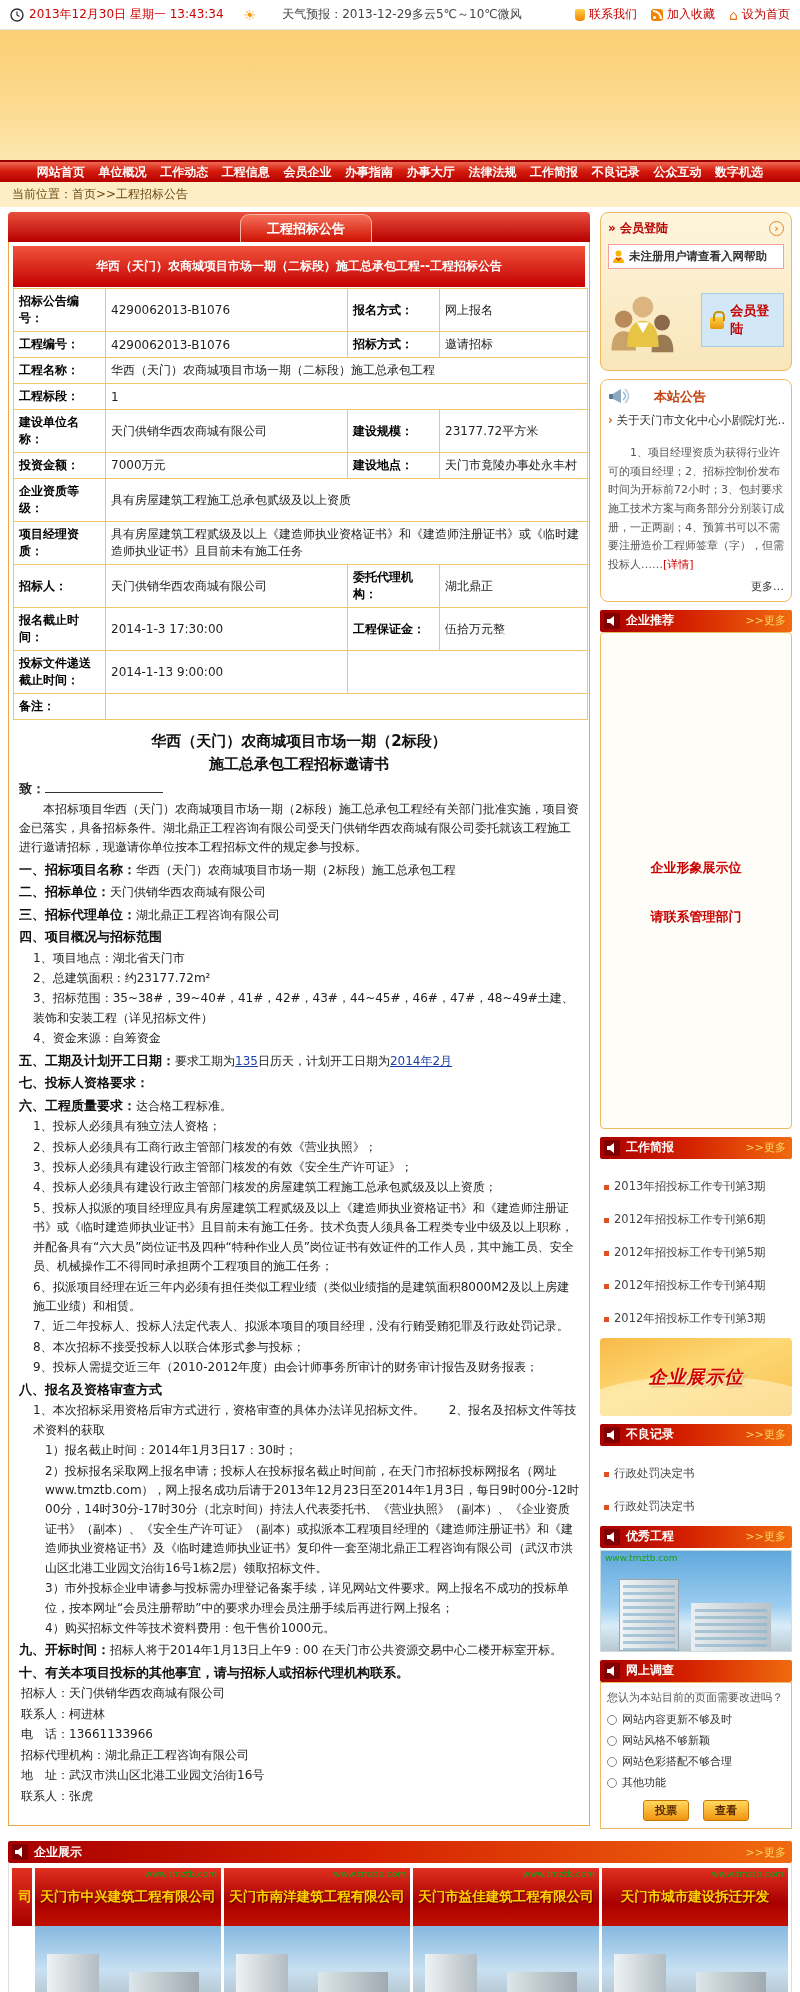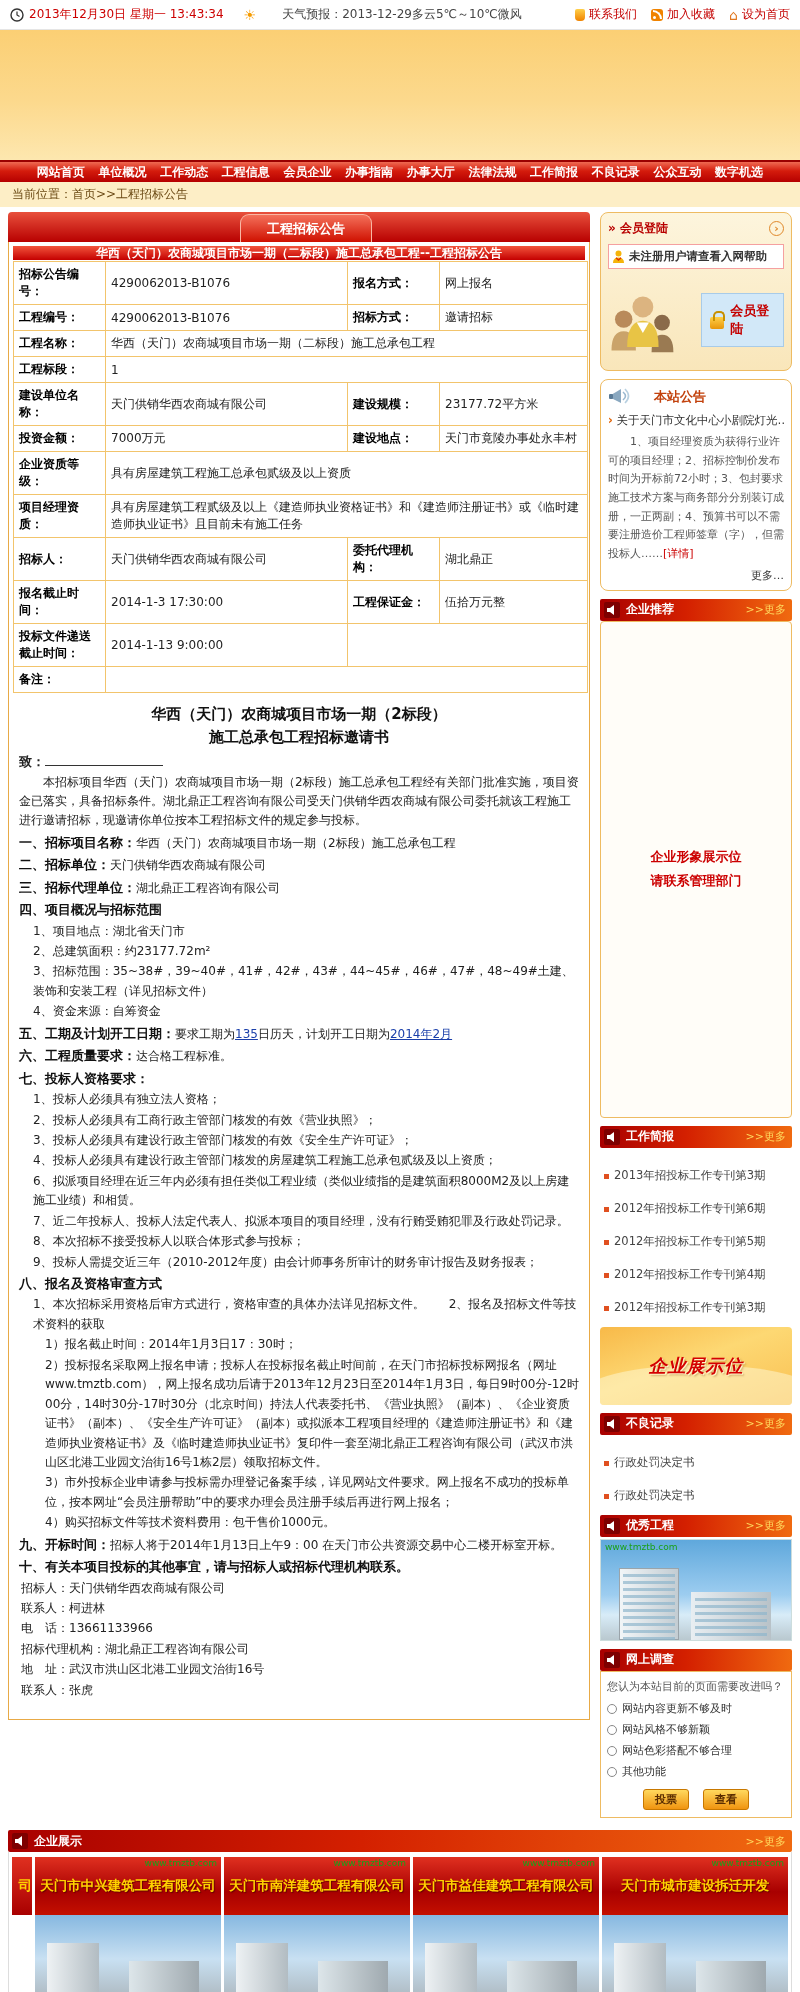--- a/index.html
+++ b/index.html
@@ -36,7 +36,7 @@
   .tabbar { height:30px; background:linear-gradient(180deg,#e8503c,#b80000); border-radius:4px 4px 0 0; display:flex; align-items:flex-end; padding-left:14px;justify-content:center; }
   .tabbar .tab { background:linear-gradient(180deg,#f4705a,#cf1000); color:#fff; font-weight:bold; font-size:13px; padding:5px 26px 4px; border-radius:9px 9px 0 0; border:1px solid #f9b7a4; border-bottom:none; cursor:pointer; }
   .panel-body { border:1px solid #e8aa46; border-top:none; background:#fff; padding:4px; }
-  .title-row { height:14px; background:linear-gradient(180deg,#f2543c,#c40000); color:#fff; font-size:12px; font-weight:bold; display:flex; align-items:center; justify-content:center; white-space:nowrap; overflow:hidden; }
+  .title-row { height:41px; background:linear-gradient(180deg,#f2543c,#c40000); color:#fff; font-size:12px; font-weight:bold; display:flex; align-items:center; justify-content:center; white-space:nowrap; overflow:hidden; }
 
   table.info { width:100%; border-collapse:collapse; table-layout:fixed; margin-top:1px; }
   table.info td { border:1px solid #f2c46c; font-size:12px; padding:4px 5px; color:#222; word-break:break-all; }

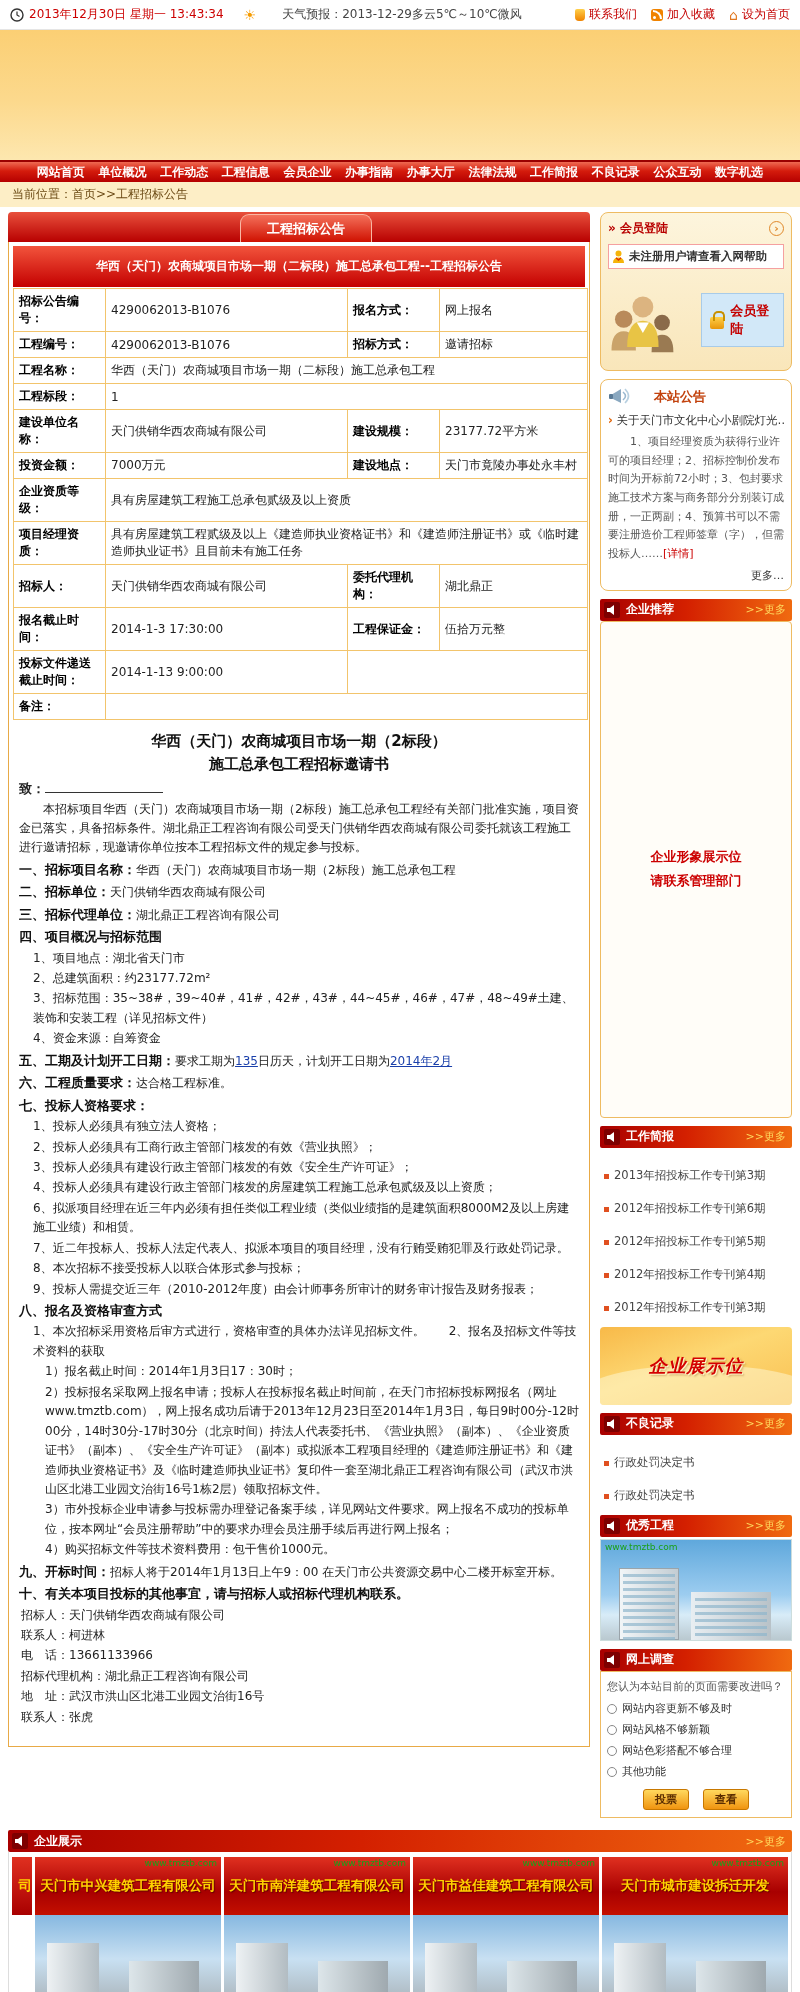--- a/index.html
+++ b/index.html
@@ -71,7 +71,7 @@
   .notice-head { display:flex; align-items:center; gap:22px; font-size:13px; font-weight:bold; color:#c2410c; }
   .notice-link { font-size:11.5px; color:#333; margin-top:6px; white-space:nowrap; overflow:hidden; cursor:pointer; }
   .notice-link .arr { color:#e06000; font-weight:bold; }
-  .notice-text { font-size:11px; color:#555; line-height:1.7; margin-top:5px; text-indent:2em; }
+  .notice-text { font-size:11px; color:#555; line-height:1.7; margin-top:16px; text-indent:2em; }
   .notice-text .detail { color:#cc0000; cursor:pointer; }
   .notice-more { text-align:right; font-size:11px; color:#333; margin-top:4px; cursor:pointer; }
 

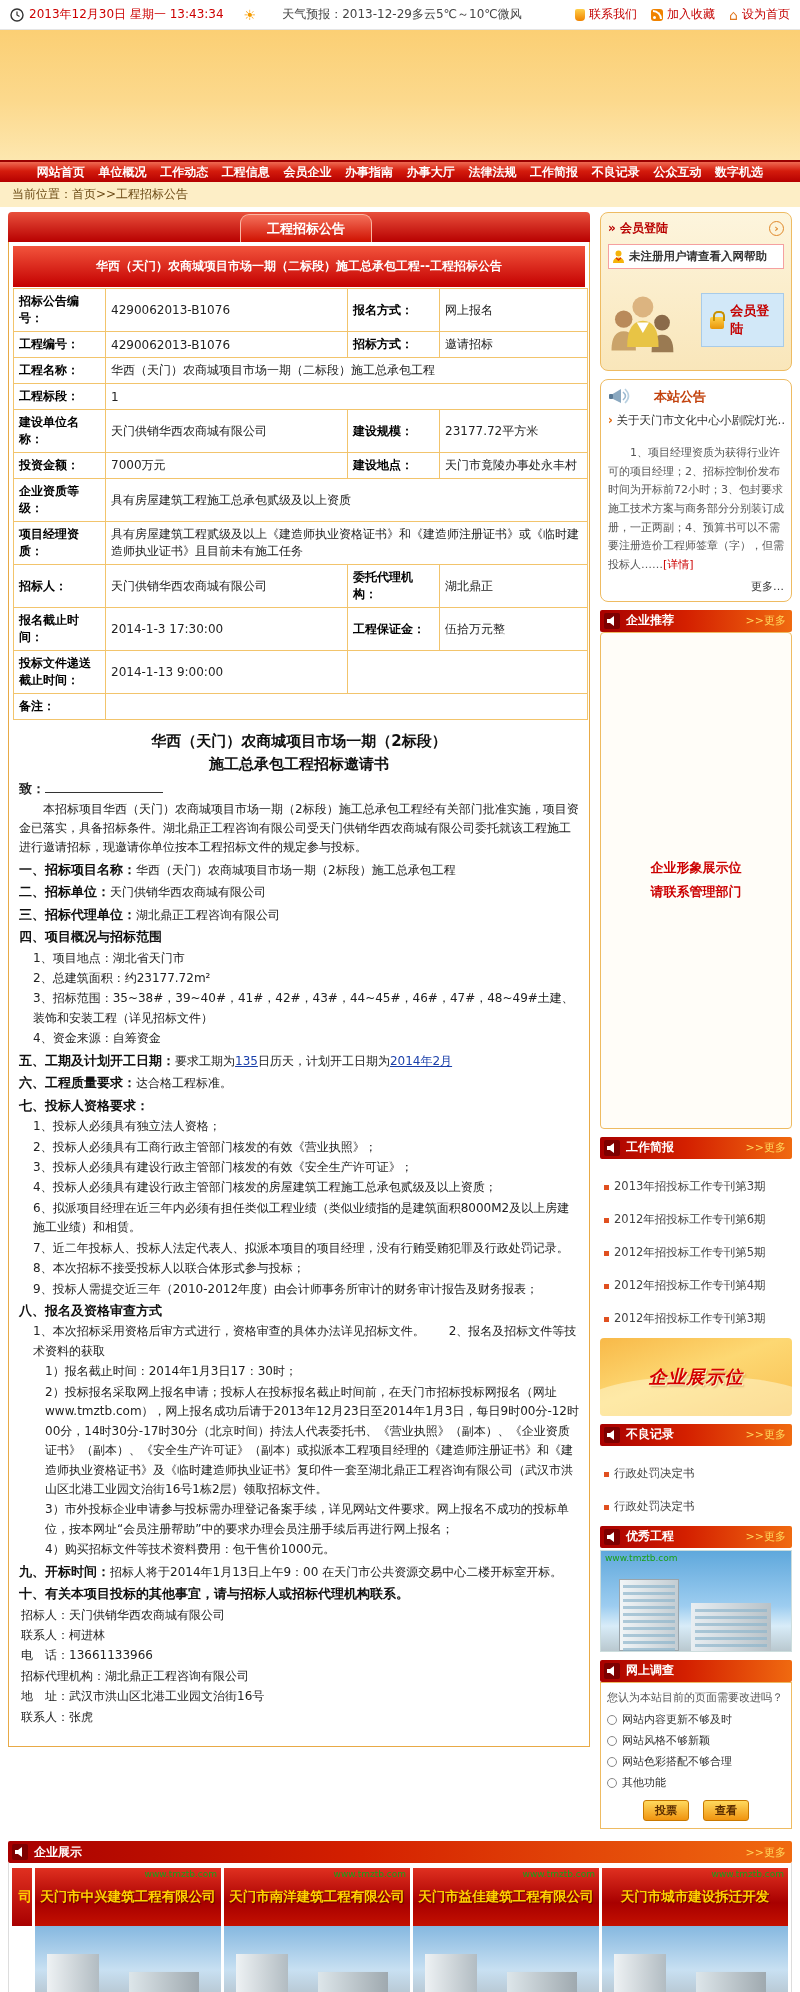--- a/index.html
+++ b/index.html
@@ -81,7 +81,7 @@
   .shead .more { color:#ffd95e; font-size:11px; cursor:pointer; }
 
   .rec-box { border:1px solid #eebb62; border-radius:4px; height:497px; display:flex; flex-direction:column; align-items:center; justify-content:center; gap:6px; background:#fffdf8; }
-  .rec-box div { color:#cc0000; font-weight:bold; font-size:13px; }
+  .rec-box div { color:#cc0000; font-weight:bold; font-size:13px;margin-top:25px; }
 
   ul.slist { list-style:none; padding:4px 2px 2px; }
   ul.slist li { font-size:11.5px; color:#444; padding:2px 0 2px 12px; position:relative; white-space:nowrap; overflow:hidden; cursor:pointer;margin-top:14px; }

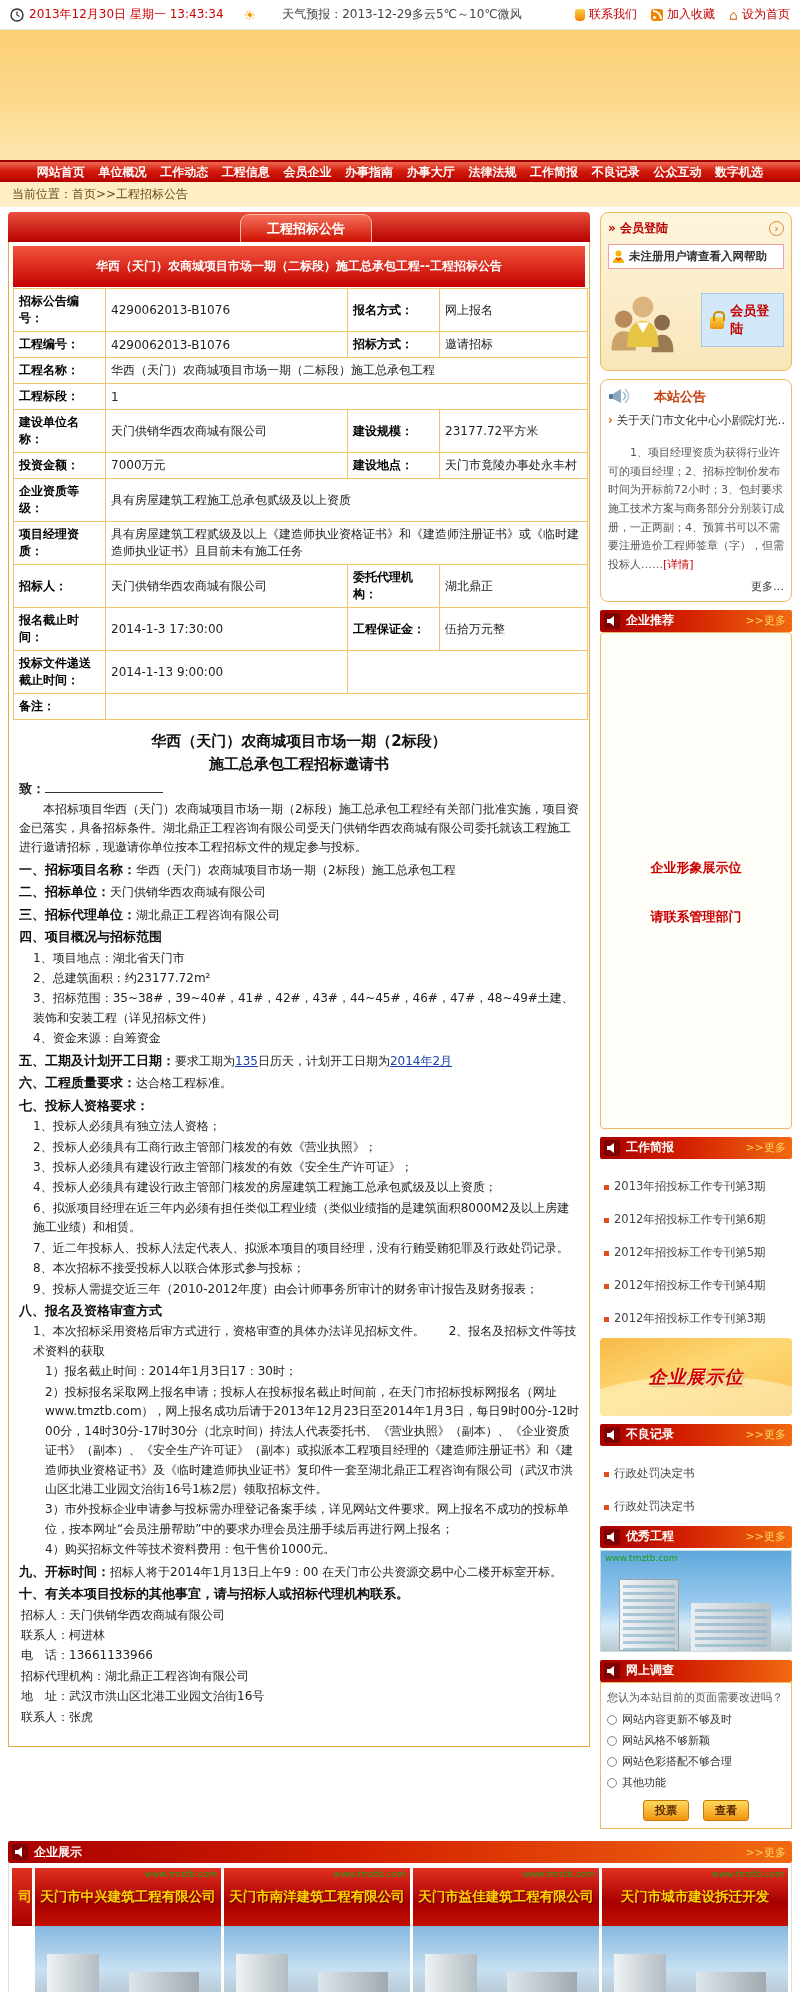--- a/index.html
+++ b/index.html
@@ -266,8 +266,8 @@
               <p class="num">4、资金来源：自筹资金</p>
             </div>
           <p><b class="sec">五、工期及计划开工日期：</b><span>要求工期为</span><span class="blue-u">135</span><span>日历天，计划开工日期为</span><span class="blue-u">2014年2月</span></p>
+          <p><b class="sec">七、投标人资格要求：</b></p>
           <p><b class="sec">六、工程质量要求：</b><span>达合格工程标准。</span></p>
-          <p><b class="sec">七、投标人资格要求：</b></p>
           <div>
 
           <p class="num">1、投标人必须具有独立法人资格；</p>

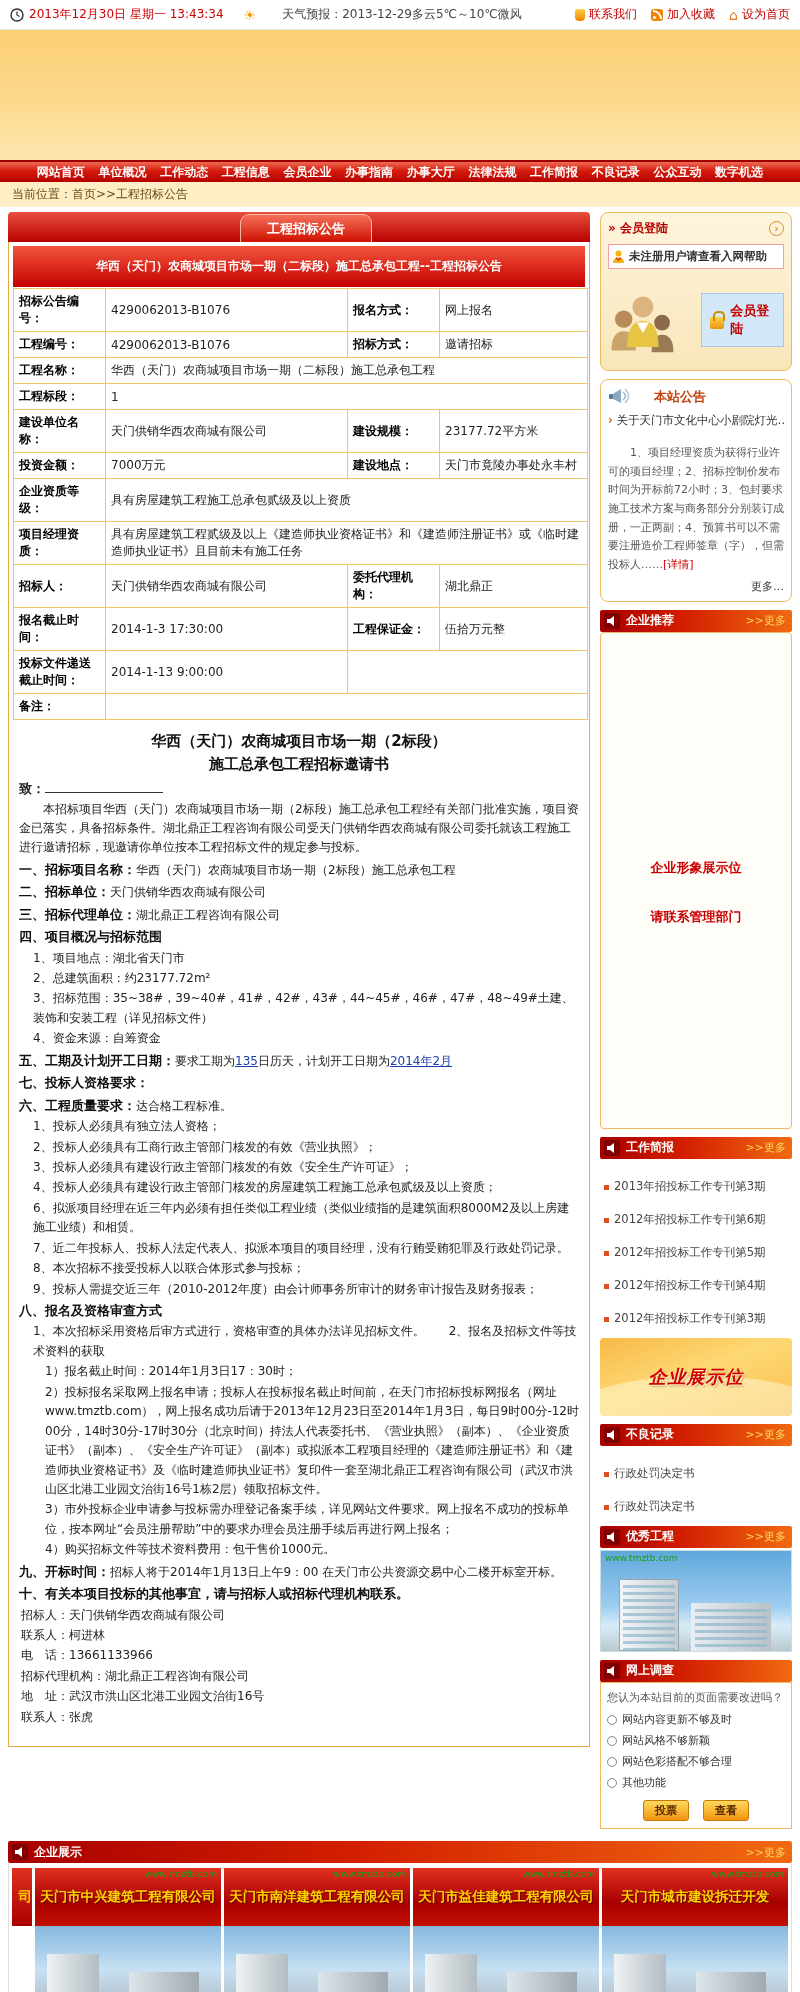--- a/index.html
+++ b/index.html
@@ -274,6 +274,7 @@
               <p class="num">2、投标人必须具有工商行政主管部门核发的有效《营业执照》；</p>
               <p class="num">3、投标人必须具有建设行政主管部门核发的有效《安全生产许可证》；</p>
               <p class="num">4、投标人必须具有建设行政主管部门核发的房屋建筑工程施工总承包贰级及以上资质；</p>
+              <p class="num">5、投标人拟派的项目经理应具有房屋建筑工程贰级及以上《建造师执业资格证书》和《建造师注册证书》或《临时建造师执业证书》且目前未有施工任务。技术负责人须具备工程类专业中级及以上职称，并配备具有“六大员”岗位证书及四种“特种作业人员”岗位证书有效证件的工作人员，其中施工员、安全员、机械操作工不得同时承担两个工程项目的施工任务；</p>
               <p class="num">6、拟派项目经理在近三年内必须有担任类似工程业绩（类似业绩指的是建筑面积8000M2及以上房建施工业绩）和相赁。</p>
               <p class="num">7、近二年投标人、投标人法定代表人、拟派本项目的项目经理，没有行贿受贿犯罪及行政处罚记录。</p>
               <p class="num">8、本次招标不接受投标人以联合体形式参与投标；</p>

